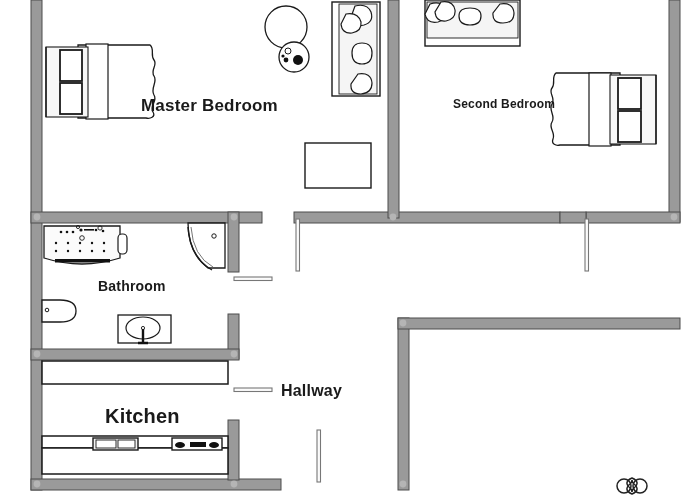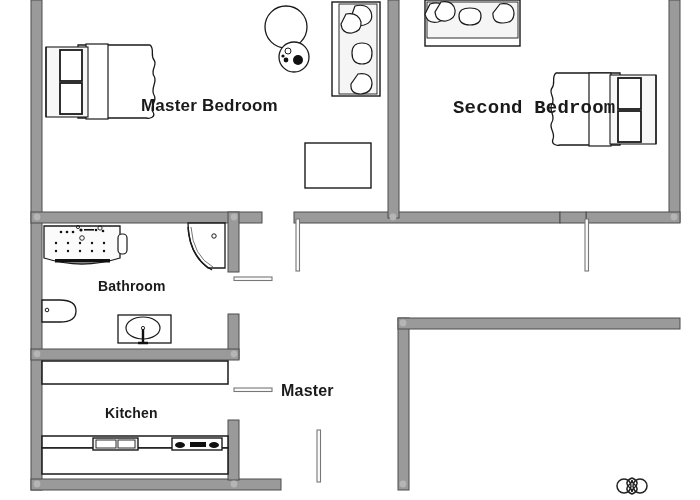--- a/index.html
+++ b/index.html
@@ -33,7 +33,7 @@
     letter-spacing: 0.2px;
   }
   #label-master  { left: 141px; top: 96px;  font-size: 17px; }
-  #label-second  { left: 453px; top: 97px;  font-size: 19px; font-family: Liberation Mono, monospace; }
+  #label-second  { left: 453px; top: 97px;  font-size: 12px; }
   #label-bath    { left: 98px;  top: 278px; font-size: 14px; text-align: right; }
   #label-kitchen { left: 105px; top: 405px; font-size: 14px; }
   #label-hallway { left: 281px; top: 382px; font-size: 16px; }

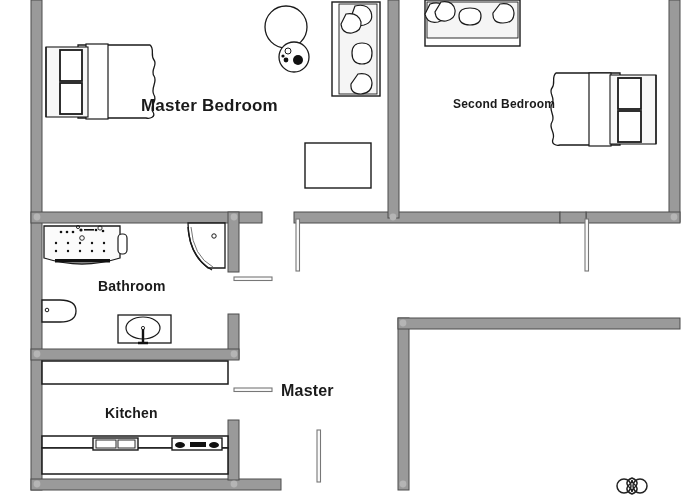--- a/index.html
+++ b/index.html
@@ -237,7 +237,7 @@
 
   <div class="room-label" id="label-kitchen">Kitchen</div>
 
-  <div class="room-label" id="label-hallway">Master</div>
+  <div class="room-label" id="label-hallway">Hallway</div>
 
 </div>
 

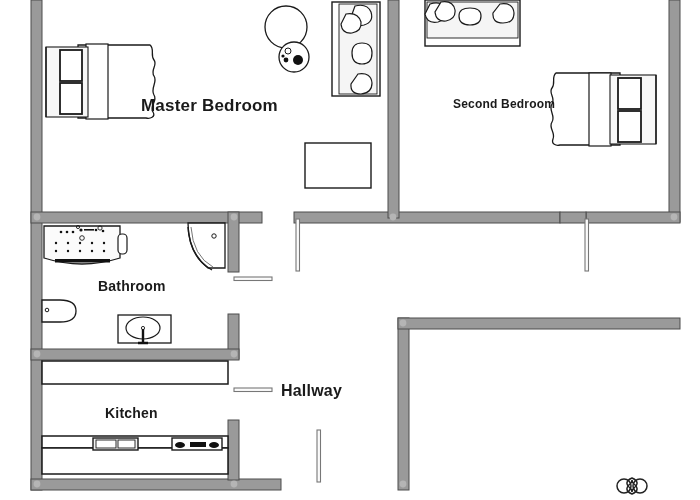--- a/index.html
+++ b/index.html
@@ -35,7 +35,7 @@
   #label-master  { left: 141px; top: 96px;  font-size: 17px; }
   #label-second  { left: 453px; top: 97px;  font-size: 12px; }
   #label-bath    { left: 98px;  top: 278px; font-size: 14px; text-align: right; }
-  #label-kitchen { left: 105px; top: 405px; font-size: 14px; }
+  #label-kitchen { left: 105px; top: 405px; font-size: 20px; }
   #label-hallway { left: 281px; top: 382px; font-size: 16px; }
 </style>
 </head>

